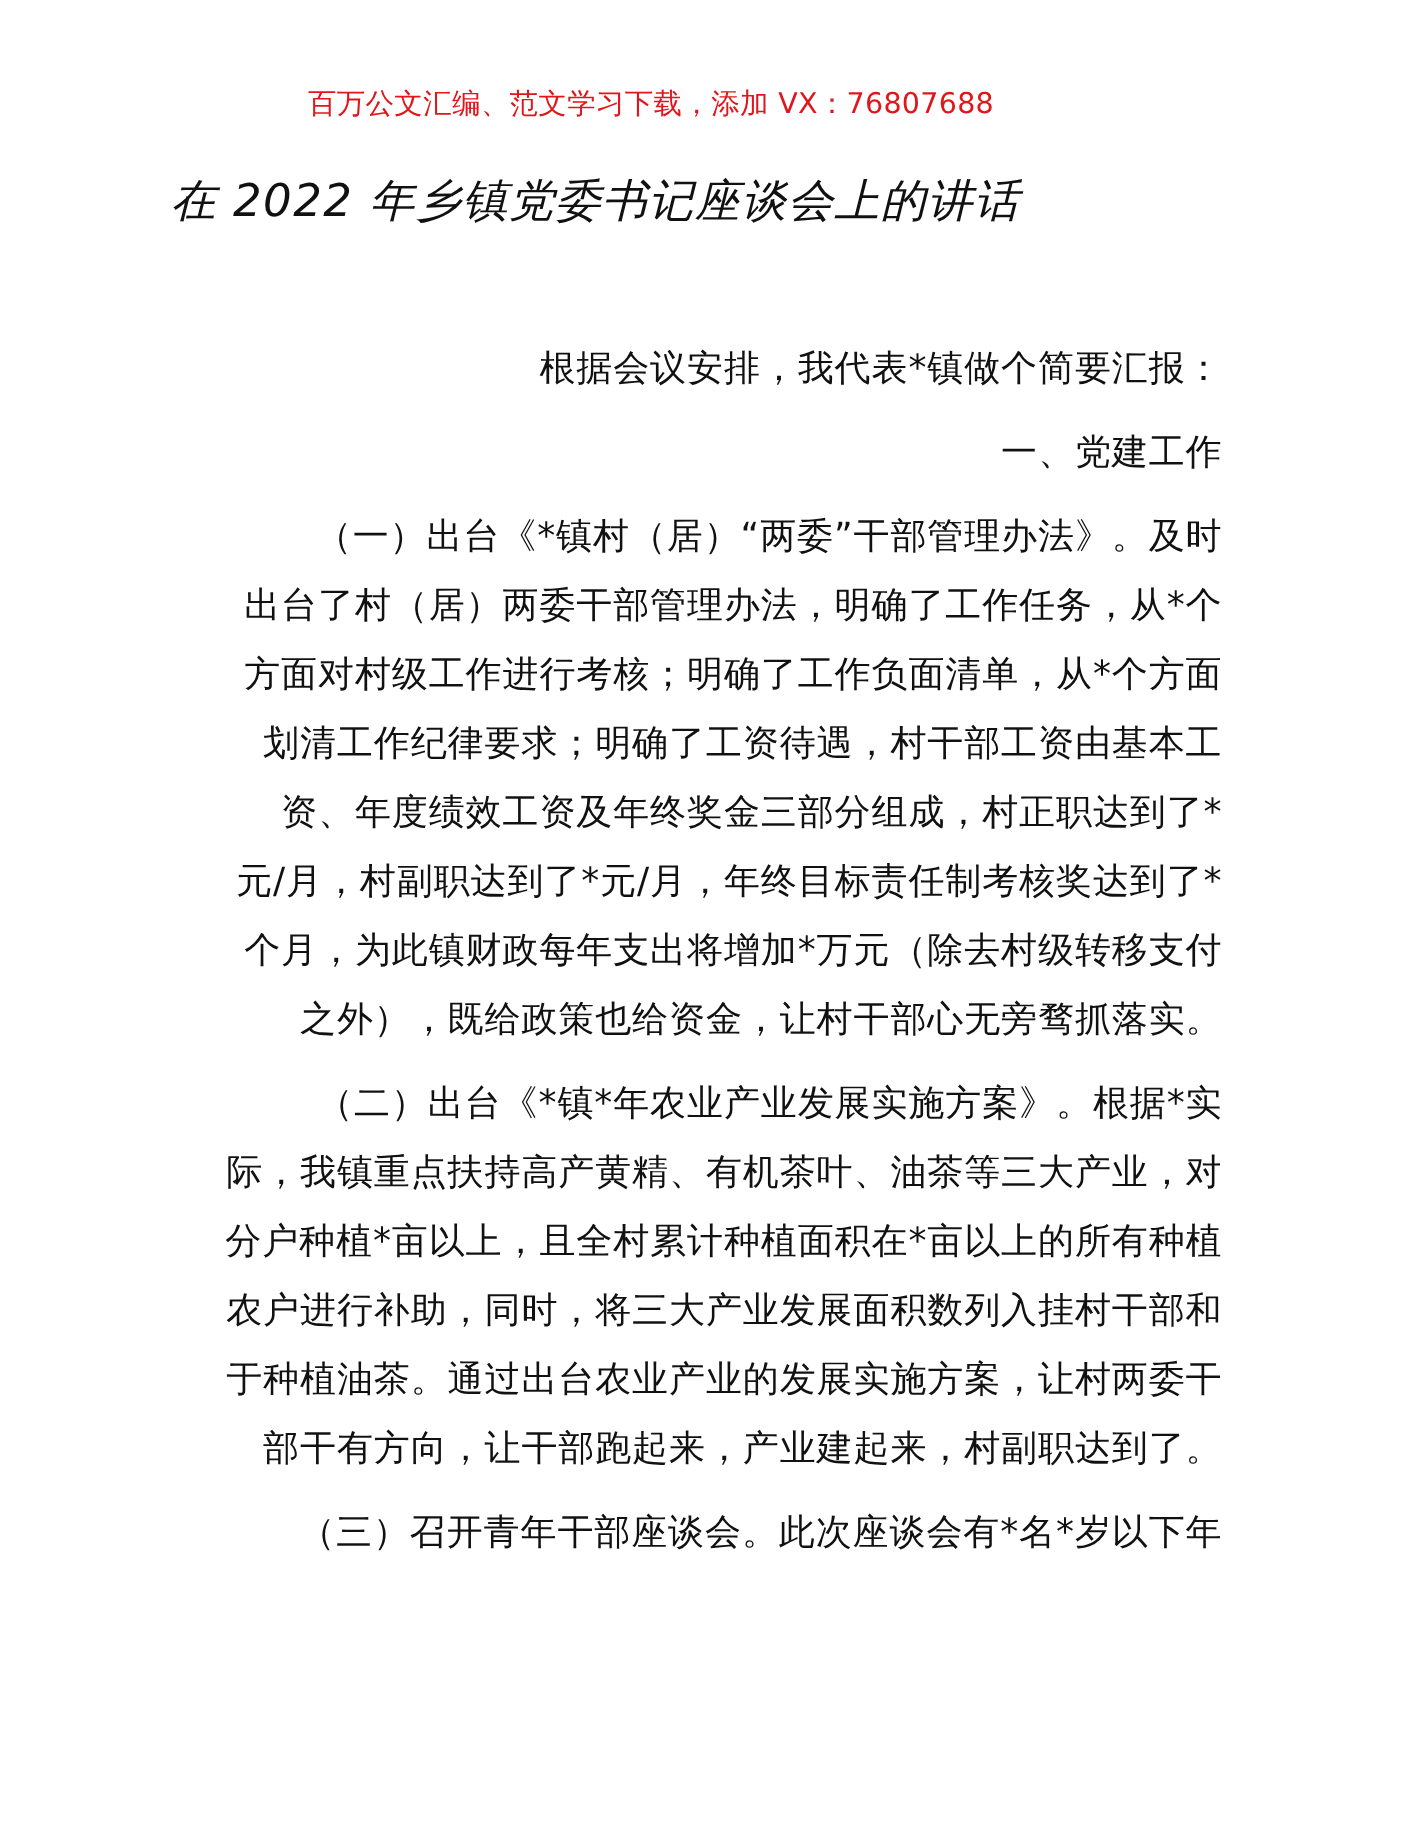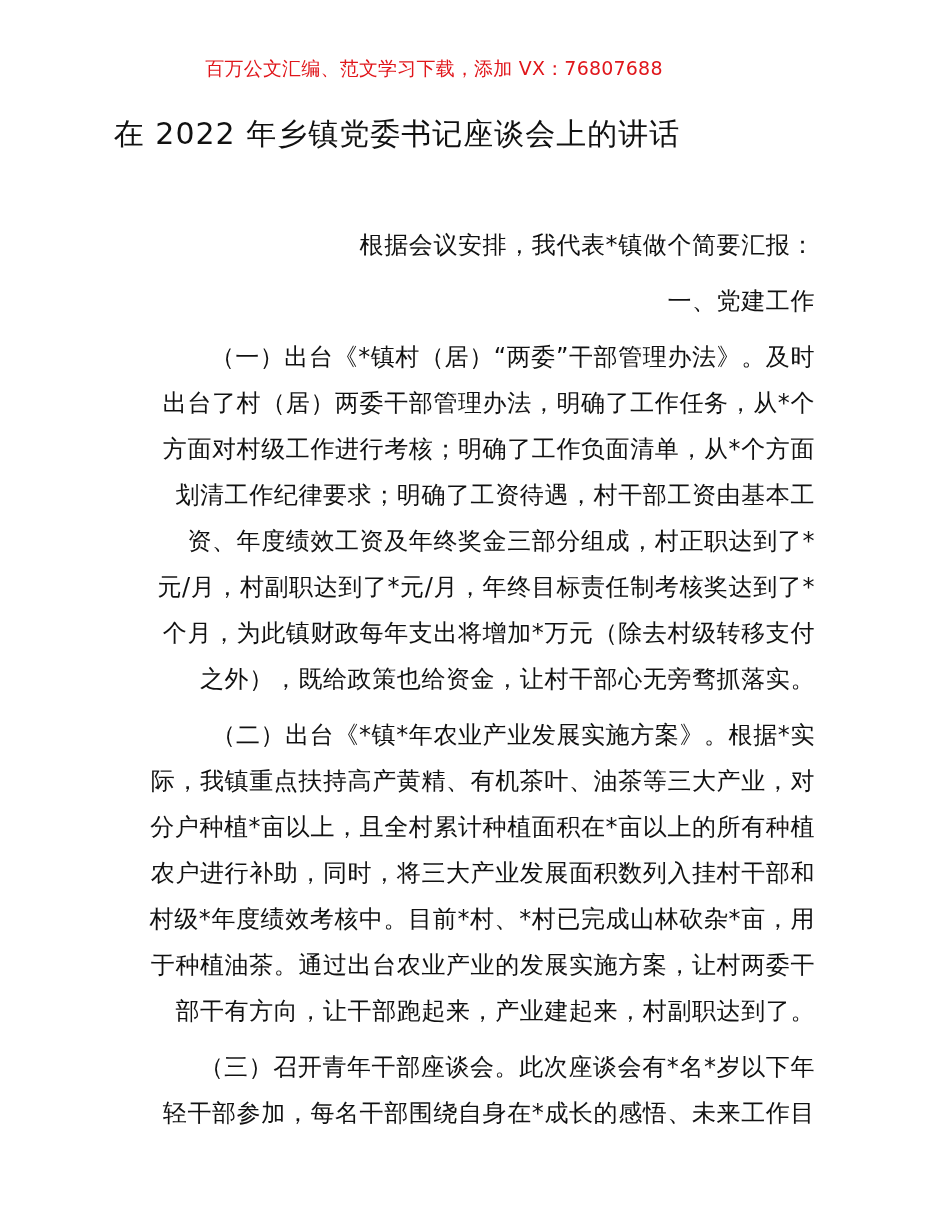--- a/index.html
+++ b/index.html
@@ -8,7 +8,7 @@
   .watermark { position: absolute; top: 56px; left: 0; width: 868px; text-align: center;
                font-size: 19px; color: #e0161b; letter-spacing: 0.2px; }
   .title { position: absolute; top: 114px; left: 0; width: 794px; text-align: center;
-           font-size: 30px; color: #111; letter-spacing: 1px; }
+           font-size: 30px; color: #111; letter-spacing: 1px; font-style: italic; }
   .body { position: absolute; top: 222px; left: 140px; width: 675px; text-align: right; }
   .line { font-size: 24px; line-height: 46px; height: 46px; white-space: nowrap;
           color: #111; letter-spacing: 0.6px; }

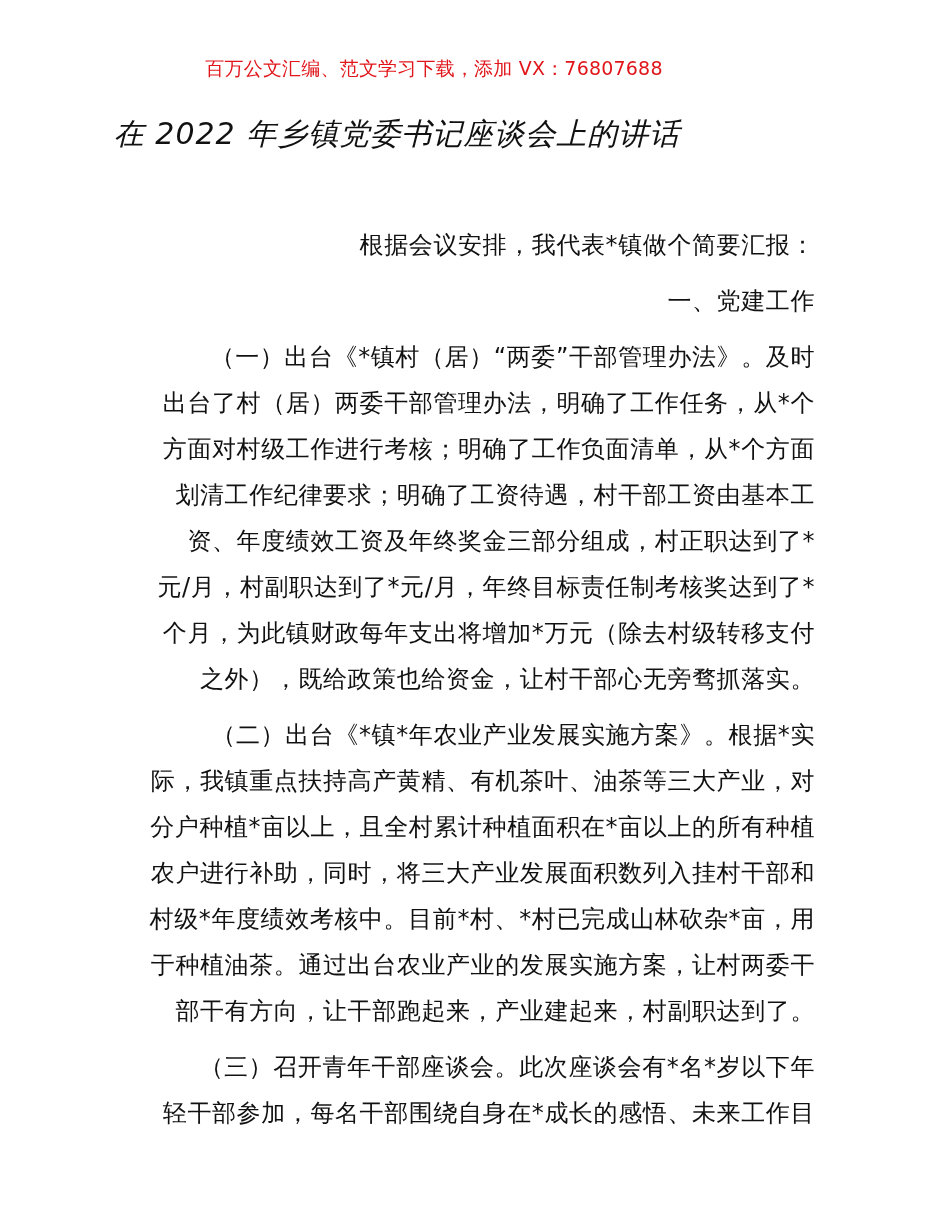--- a/index.html
+++ b/index.html
@@ -46,7 +46,6 @@
     <div class="line">际，我镇重点扶持高产黄精、有机茶叶、油茶等三大产业，对</div>
     <div class="line">分户种植*亩以上，且全村累计种植面积在*亩以上的所有种植</div>
     <div class="line">农户进行补助，同时，将三大产业发展面积数列入挂村干部和</div>
-    <div class="line">村级*年度绩效考核中。目前*村、*村已完成山林砍杂*亩，用</div>
     <div class="line">于种植油茶。通过出台农业产业的发展实施方案，让村两委干</div>
     <div class="line">部干有方向，让干部跑起来，产业建起来，村副职达到了。</div>
   </div>

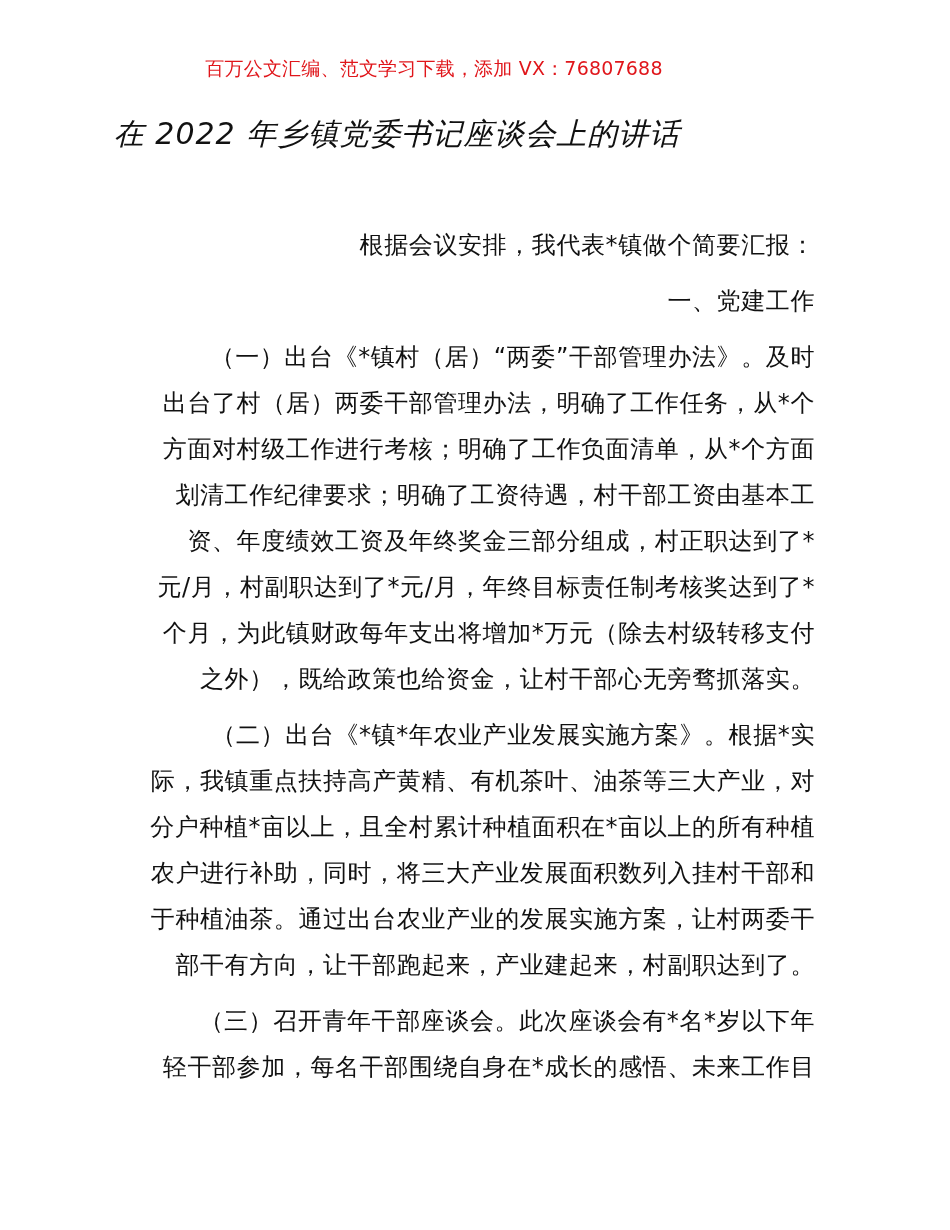--- a/index.html
+++ b/index.html
@@ -52,7 +52,6 @@
   <div class="gap"></div>
   <div>
     <div class="line indent">（三）召开青年干部座谈会。此次座谈会有*名*岁以下年</div>
-    <div class="line">轻干部参加，每名干部围绕自身在*成长的感悟、未来工作目</div>
   </div>
 </div>
 

